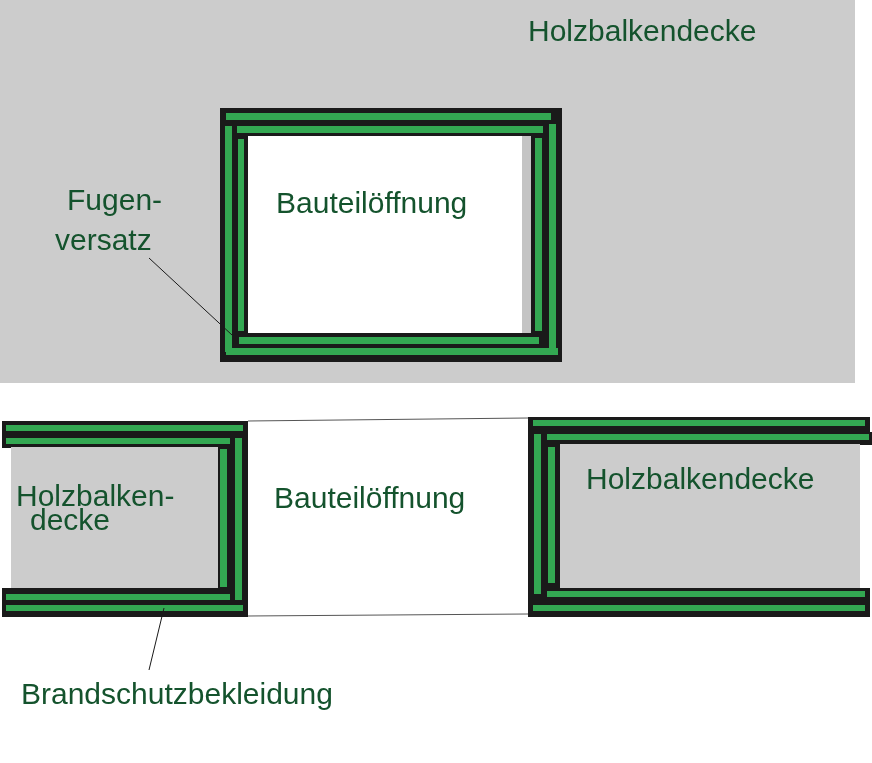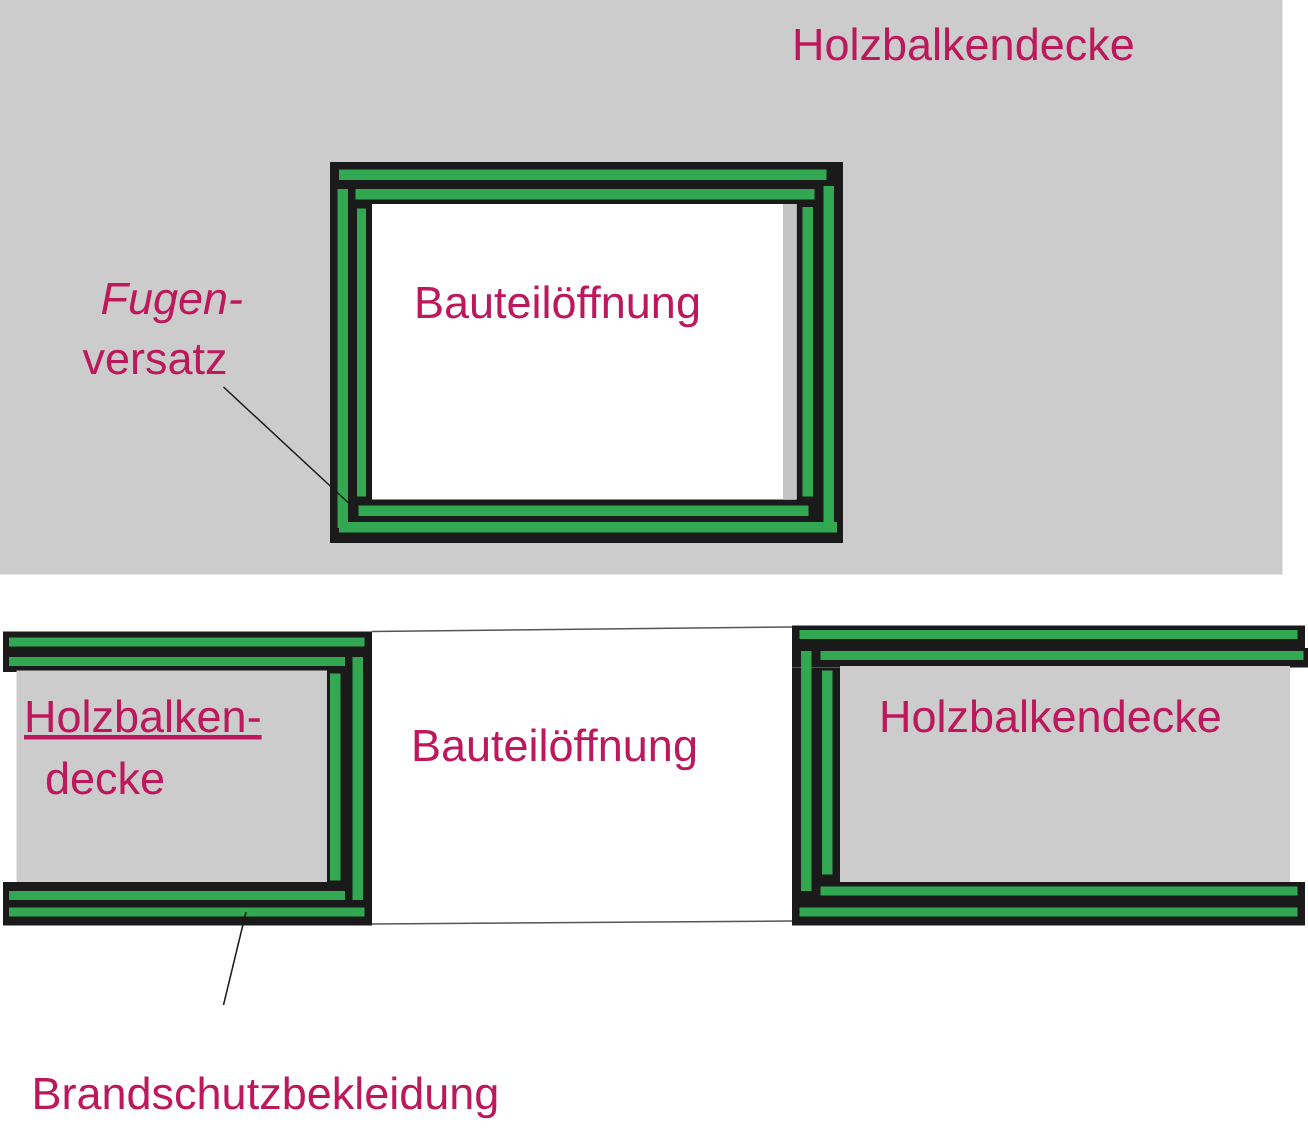--- a/index.html
+++ b/index.html
@@ -5,7 +5,7 @@
   html, body { margin: 0; padding: 0; background: #ffffff; }
   body { width: 872px; height: 763px; position: relative; overflow: hidden; font-family: "Liberation Sans", sans-serif; }
   svg { position: absolute; left: 0; top: 0; }
-  .lbl { position: absolute; color: #be185d; font-size: 30px; line-height: 36px; white-space: nowrap; font-family: "Liberation Sans", sans-serif; }
+  .lbl { position: absolute; color: #14532d; font-size: 30px; line-height: 36px; white-space: nowrap; font-family: "Liberation Sans", sans-serif; }
 </style>
 </head>
 <body>

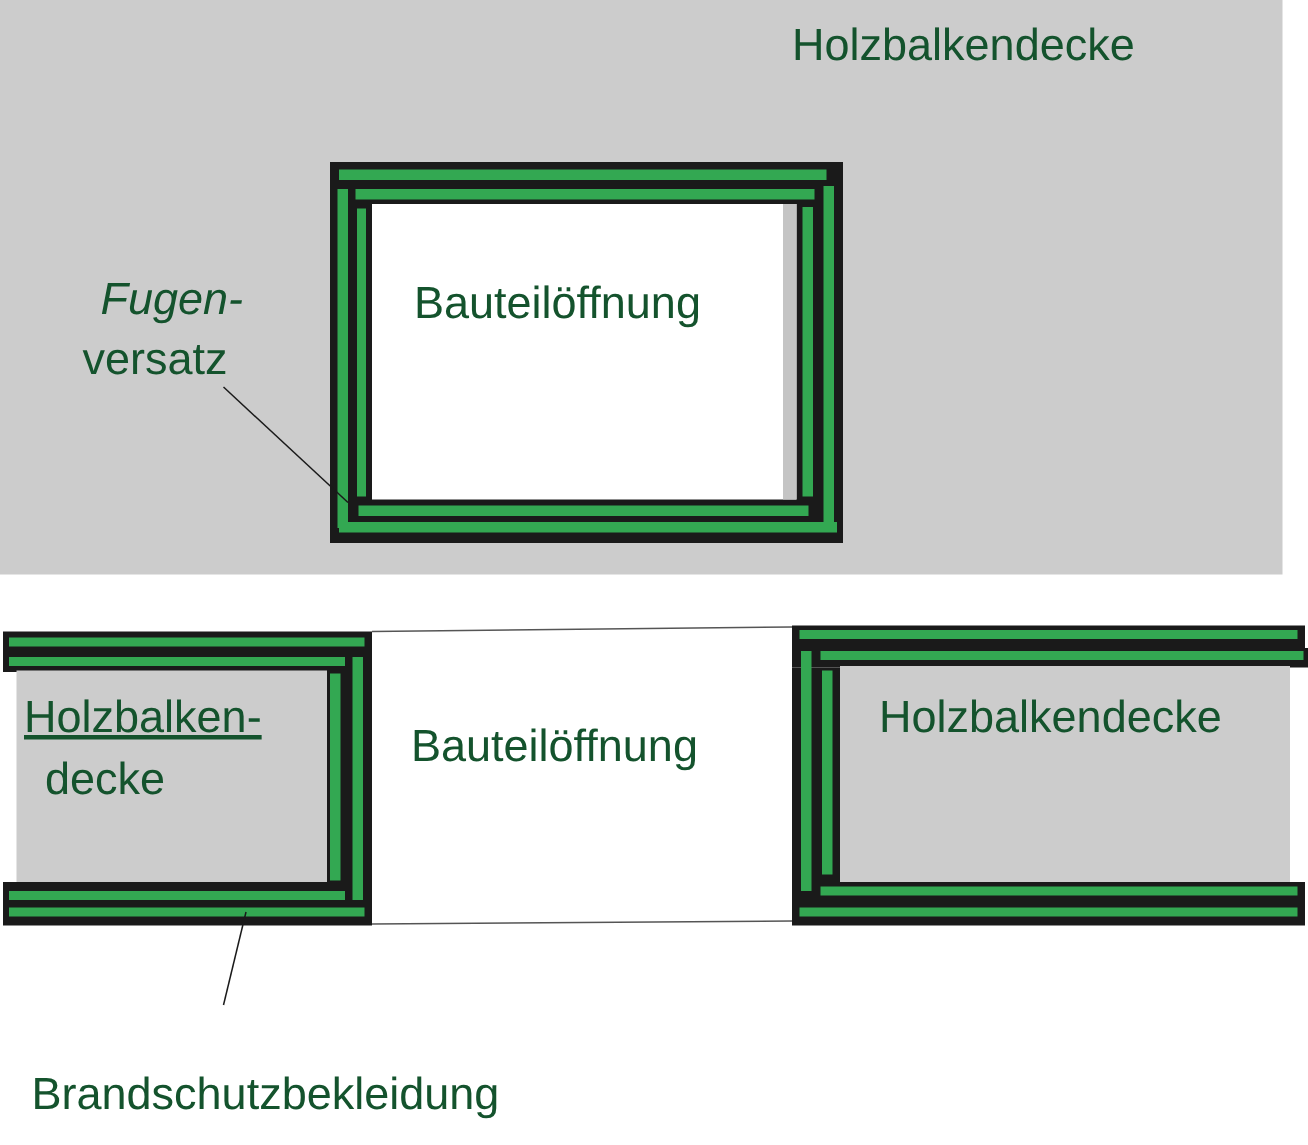--- a/index.html
+++ b/index.html
@@ -70,7 +70,7 @@
 
 <div class="lbl" style="left:528px; top:13px;">Holzbalkendecke</div>
 <div class="lbl" style="left:276px; top:185px;">Bauteilöffnung</div>
-<div class="lbl" style="left:67px; top:182px;font-style:italic;">Fugen-</div>
+<div class="lbl" style="left:67px; top:182px;">Fugen-</div>
 <div class="lbl" style="left:55px; top:222px;">versatz</div>
 
 <div class="lbl" style="left:16px; top:461px;text-decoration:underline;">Holzbalken-</div>

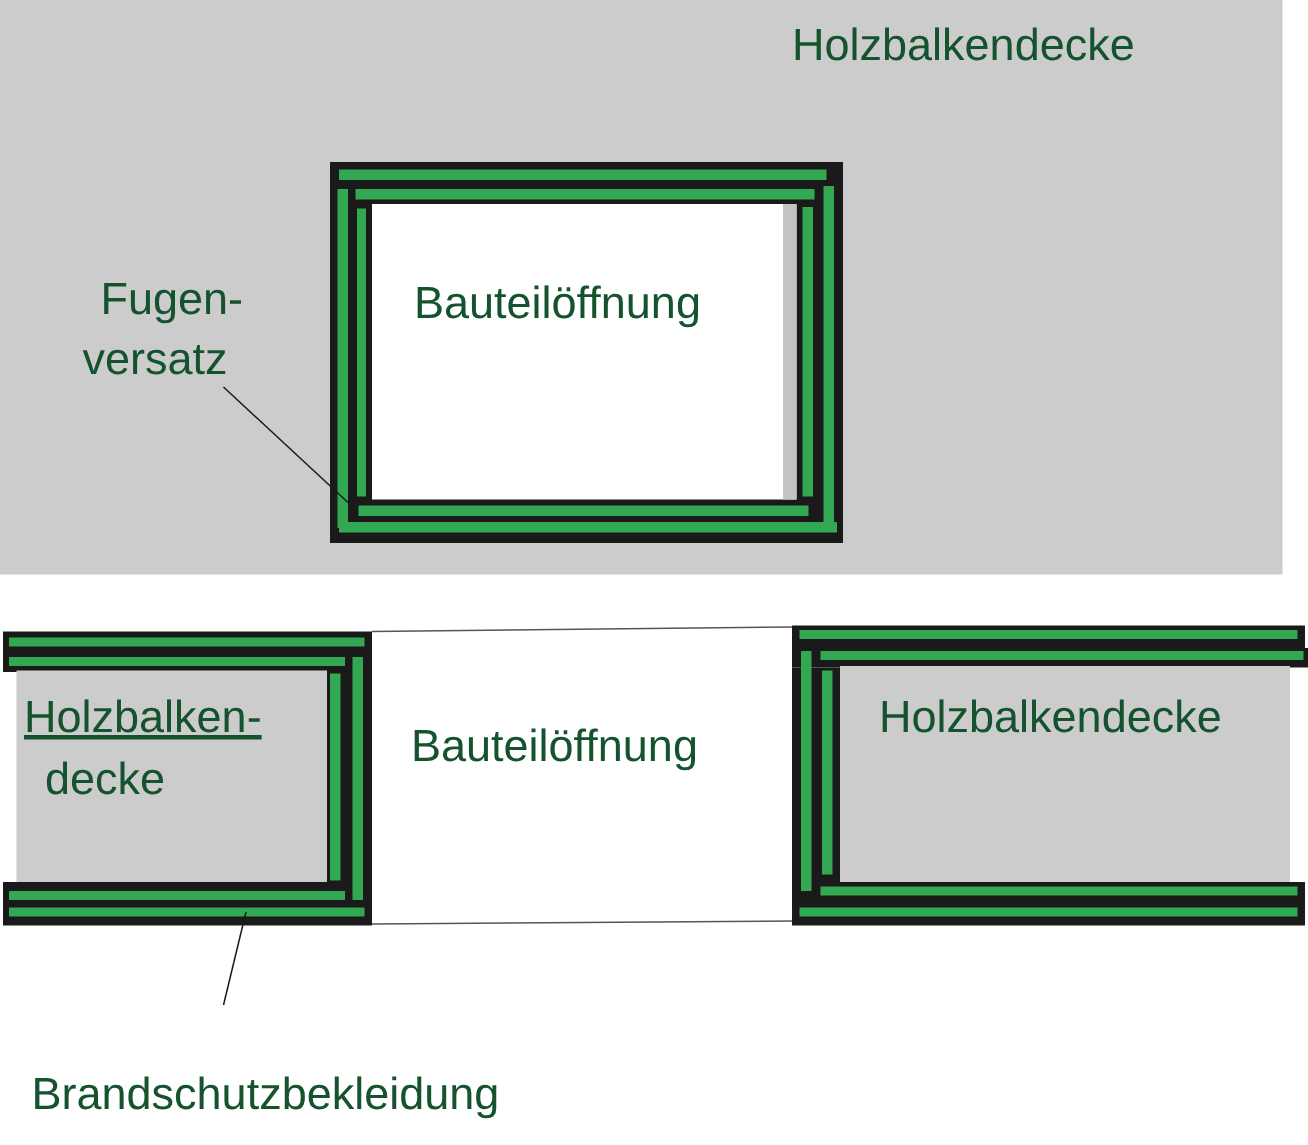--- a/index.html
+++ b/index.html
@@ -73,7 +73,7 @@
 <div class="lbl" style="left:67px; top:182px;">Fugen-</div>
 <div class="lbl" style="left:55px; top:222px;">versatz</div>
 
-<div class="lbl" style="left:16px; top:461px;text-decoration:underline;">Holzbalken-</div>
+<div class="lbl" style="left:16px; top:478px;">Holzbalken-</div>
 <div class="lbl" style="left:30px; top:502px;">decke</div>
 <div class="lbl" style="left:274px; top:480px;">Bauteilöffnung</div>
 <div class="lbl" style="left:586px; top:461px;">Holzbalkendecke</div>

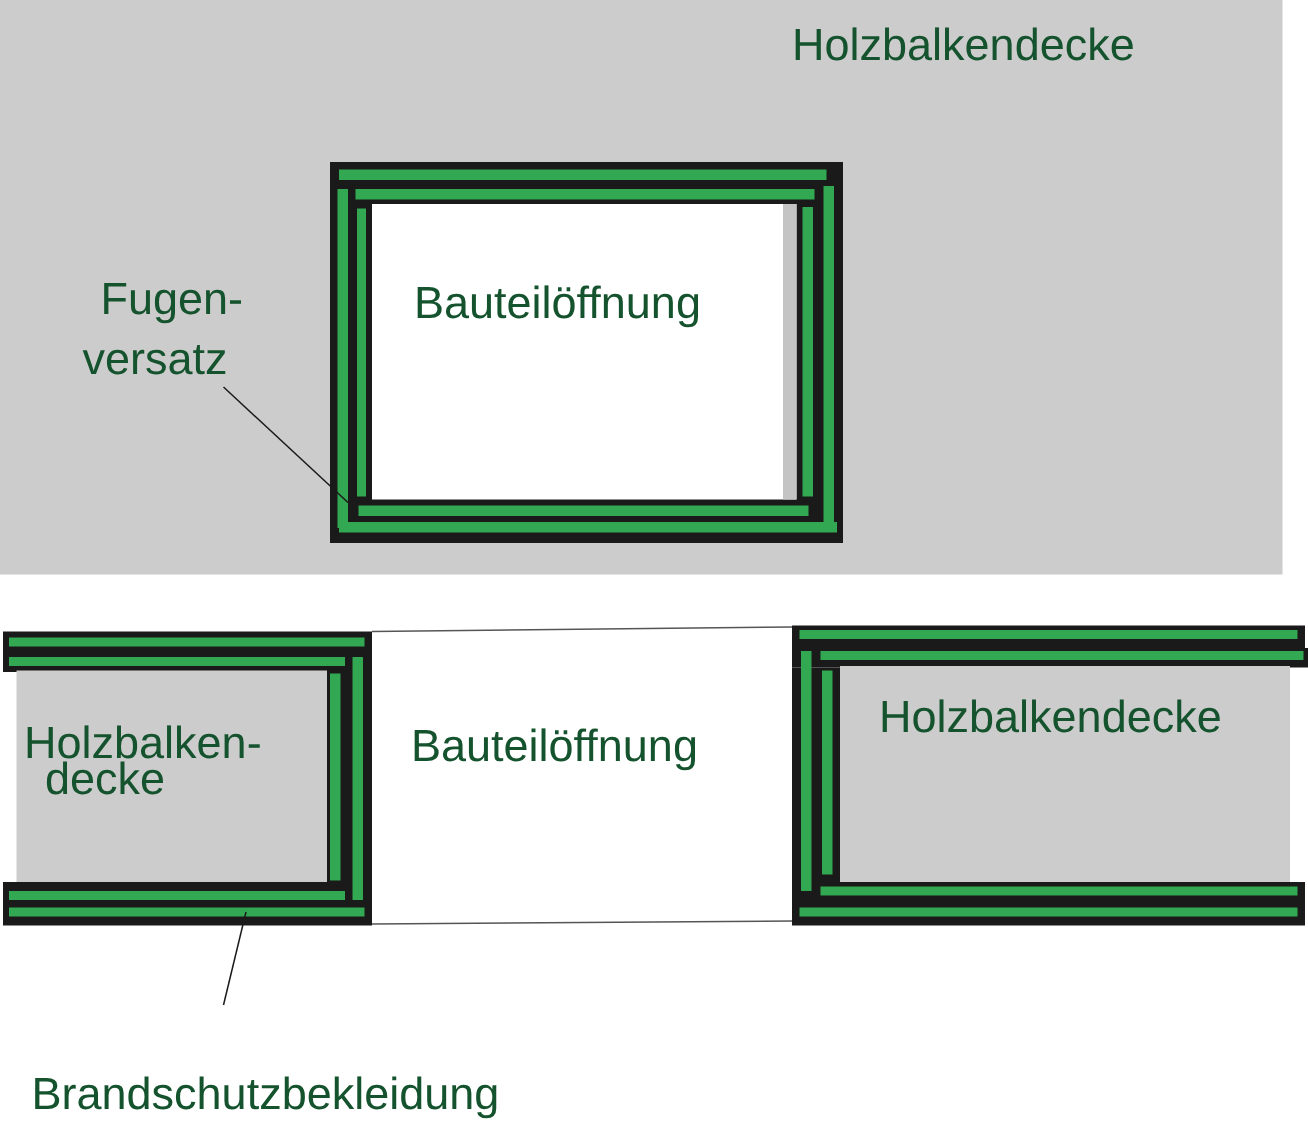--- a/index.html
+++ b/index.html
@@ -77,6 +77,6 @@
 <div class="lbl" style="left:30px; top:502px;">decke</div>
 <div class="lbl" style="left:274px; top:480px;">Bauteilöffnung</div>
 <div class="lbl" style="left:586px; top:461px;">Holzbalkendecke</div>
-<div class="lbl" style="left:21px; top:712px;">Brandschutzbekleidung</div>
+<div class="lbl" style="left:21px; top:676px;">Brandschutzbekleidung</div>
 
 </body></html>

